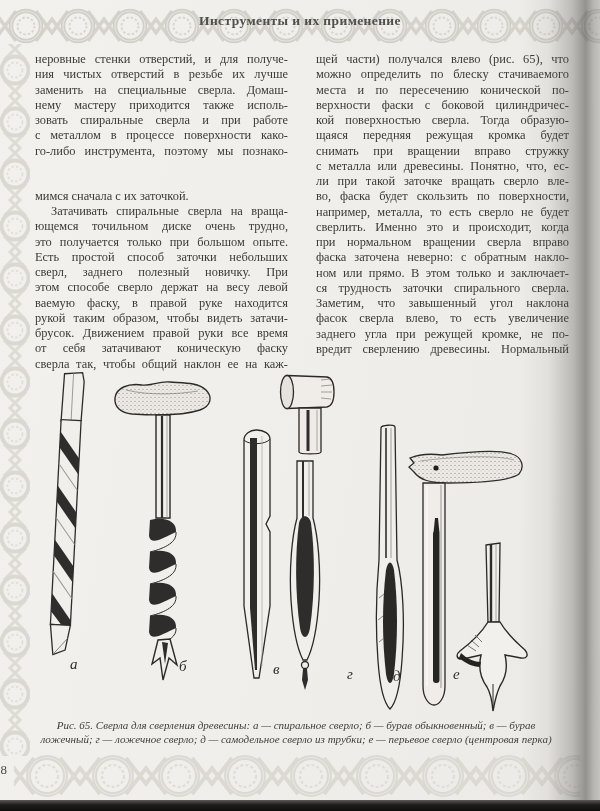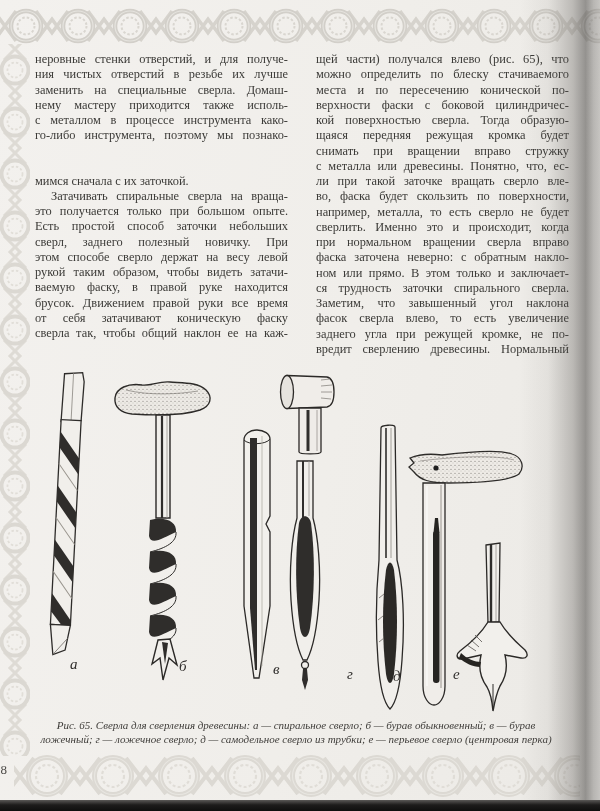--- a/index.html
+++ b/index.html
@@ -58,6 +58,7 @@
     <rect width="600" height="42" fill="url(#chH)"></rect>
   </svg>
 
+  <div class="title">Инструменты и их применение</div>
 
   <svg class="orn-left" width="30" height="712" viewBox="0 0 30 712">
     <defs>

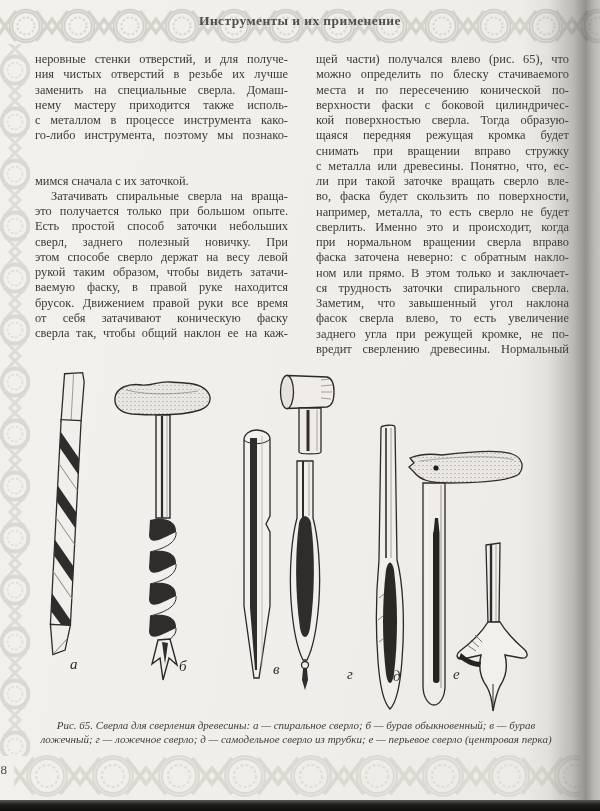--- a/index.html
+++ b/index.html
@@ -77,6 +77,7 @@
         <div class="tline">ния чистых отверстий в резьбе их лучше</div>
         <div class="tline">заменить на специальные сверла. Домаш-</div>
         <div class="tline">нему мастеру приходится также исполь-</div>
+        <div class="tline">зовать спиральные сверла и при работе</div>
         <div class="tline">с металлом в процессе инструмента како-</div>
         <div class="tline">го-либо инструмента, поэтому мы познако-</div>
         <div class="tline noj">мимся сначала с их заточкой.</div>

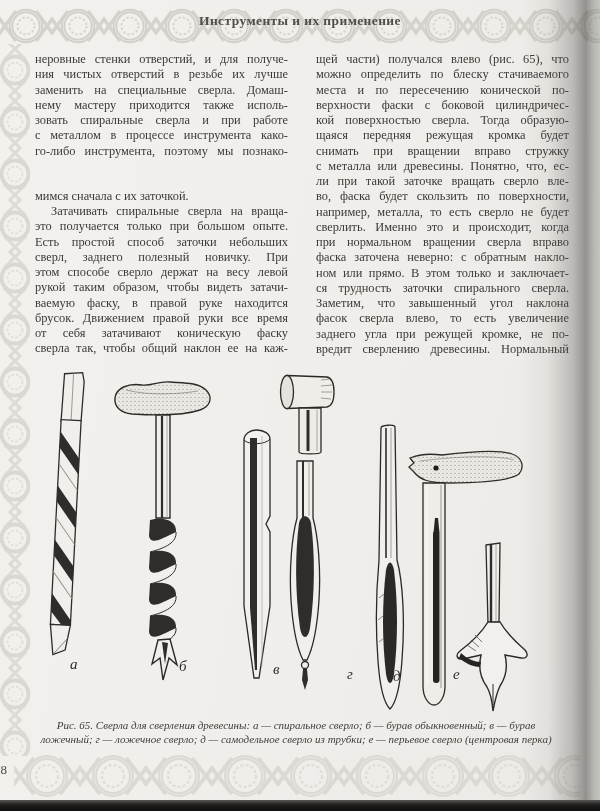--- a/index.html
+++ b/index.html
@@ -78,7 +78,7 @@
         <div class="tline">заменить на специальные сверла. Домаш-</div>
         <div class="tline">нему мастеру приходится также исполь-</div>
         <div class="tline">зовать спиральные сверла и при работе</div>
-        <div class="tline">с металлом в процессе инструмента како-</div>
+        <div class="tline">с металлом в процессе поверхности како-</div>
         <div class="tline">го-либо инструмента, поэтому мы познако-</div>
         <div class="tline noj">мимся сначала с их заточкой.</div>
         <div class="tline indent">Затачивать спиральные сверла на враща-</div>

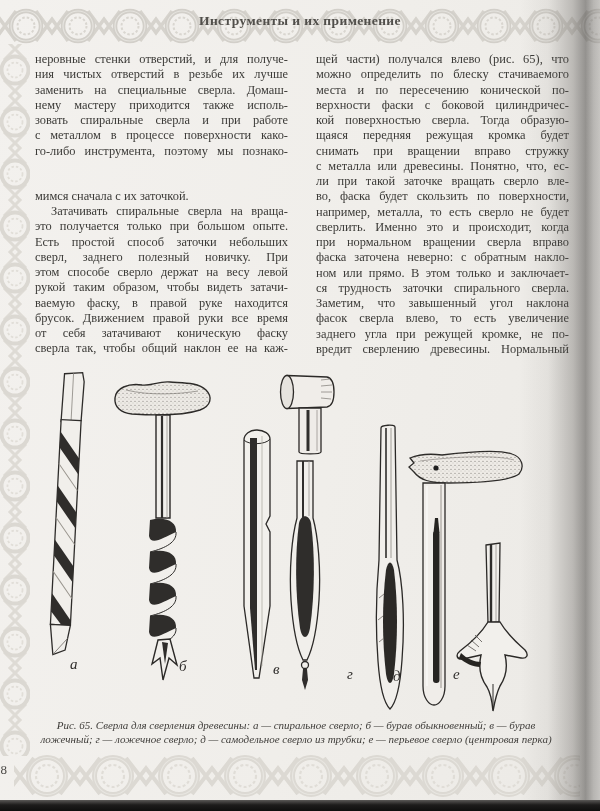--- a/index.html
+++ b/index.html
@@ -82,6 +82,7 @@
         <div class="tline">го-либо инструмента, поэтому мы познако-</div>
         <div class="tline noj">мимся сначала с их заточкой.</div>
         <div class="tline indent">Затачивать спиральные сверла на враща-</div>
+        <div class="tline">ющемся точильном диске очень трудно,</div>
         <div class="tline">это получается только при большом опыте.</div>
         <div class="tline">Есть простой способ заточки небольших</div>
         <div class="tline">сверл, заднего полезный новичку. При</div>

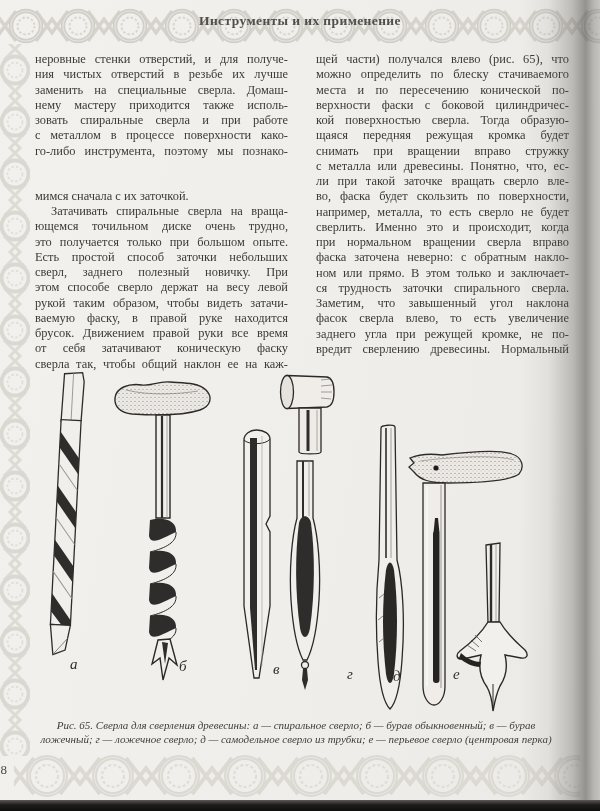--- a/index.html
+++ b/index.html
@@ -87,8 +87,8 @@
         <div class="tline">Есть простой способ заточки небольших</div>
         <div class="tline">сверл, заднего полезный новичку. При</div>
         <div class="tline">этом способе сверло держат на весу левой</div>
+        <div class="tline">ваемую фаску, в правой руке находится</div>
         <div class="tline">рукой таким образом, чтобы видеть затачи-</div>
-        <div class="tline">ваемую фаску, в правой руке находится</div>
         <div class="tline">брусок. Движением правой руки все время</div>
         <div class="tline">от себя затачивают коническую фаску</div>
         <div class="tline">сверла так, чтобы общий наклон ее на каж-</div>

